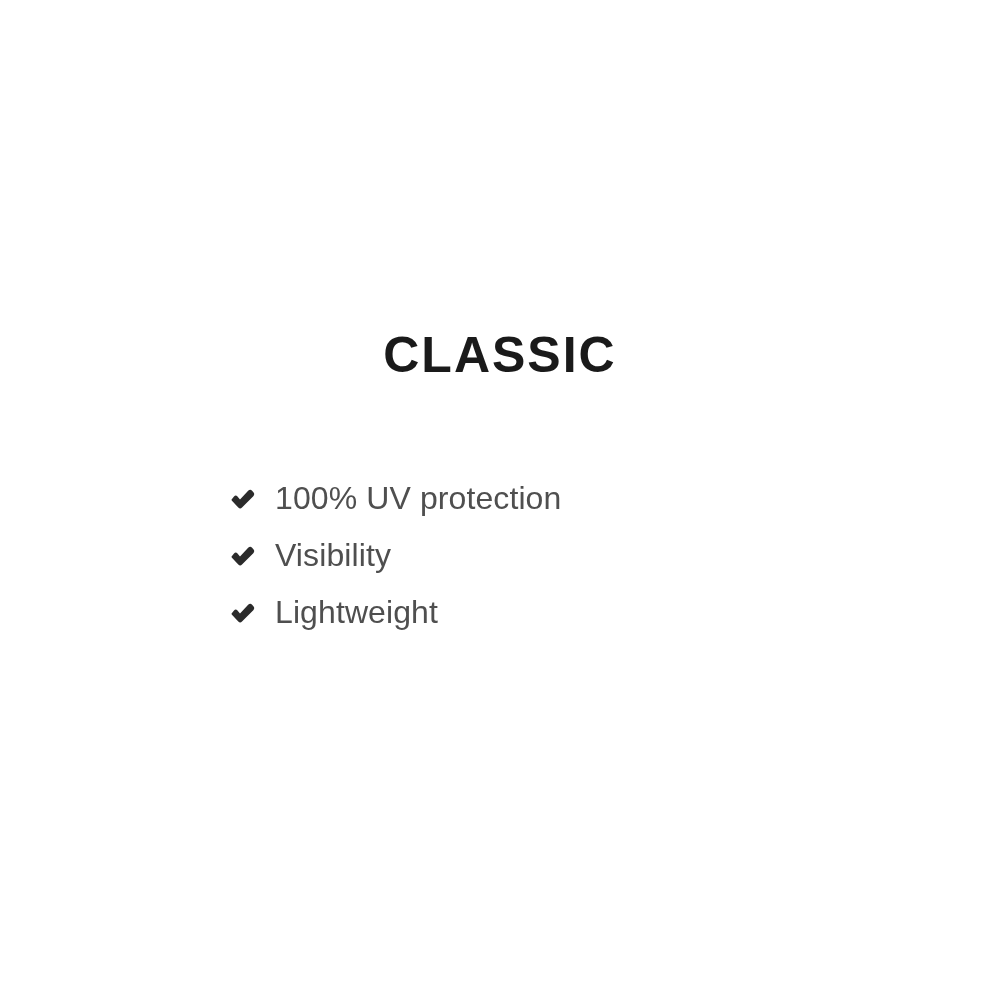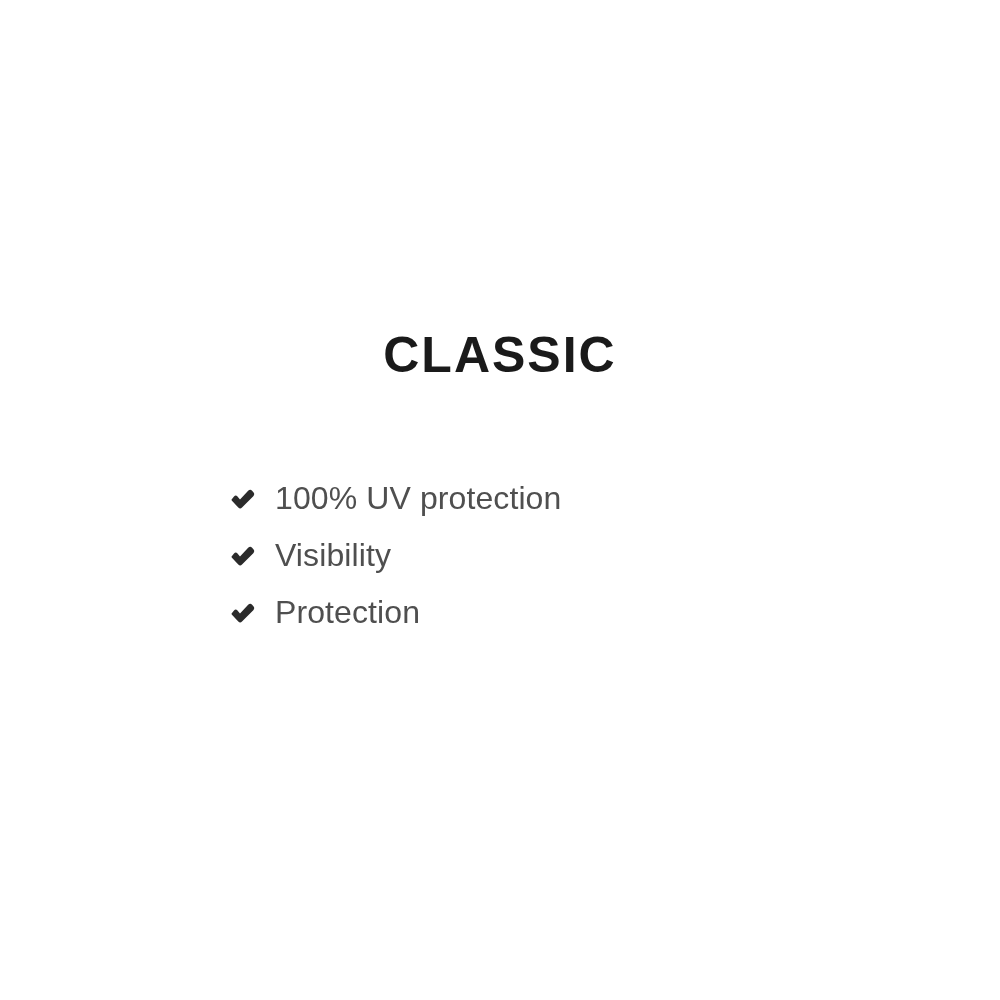--- a/index.html
+++ b/index.html
@@ -110,7 +110,7 @@
           <path d="M2.2 9.8 L4.0 7.4 C5.2 6.0 6.4 6.2 7.5 7.4 L10.0 10.6 L18.4 1.6 C19.6 0.4 21.0 0.6 22.1 1.8 L23.6 3.5 C24.6 4.7 24.4 6.0 23.3 7.2 L12.0 18.6 C10.8 19.8 9.4 19.7 8.3 18.5 L2.4 12.3 C1.3 11.2 1.3 10.7 2.2 9.8 Z" fill="#2b2b2b"></path>
         </svg>
       </span>
-      <span class="feature-label">Protection</span>
+      <span class="feature-label">Lightweight</span>
     </li>
 
 

